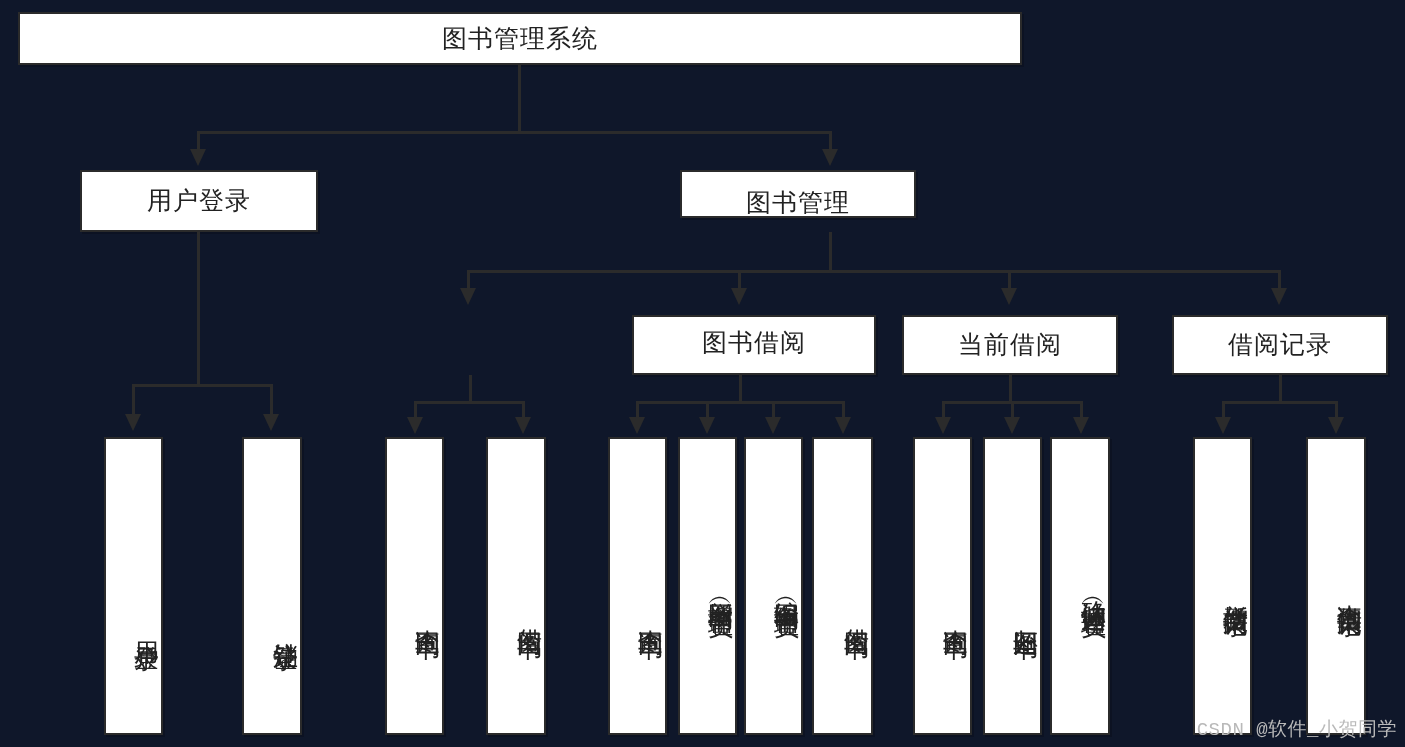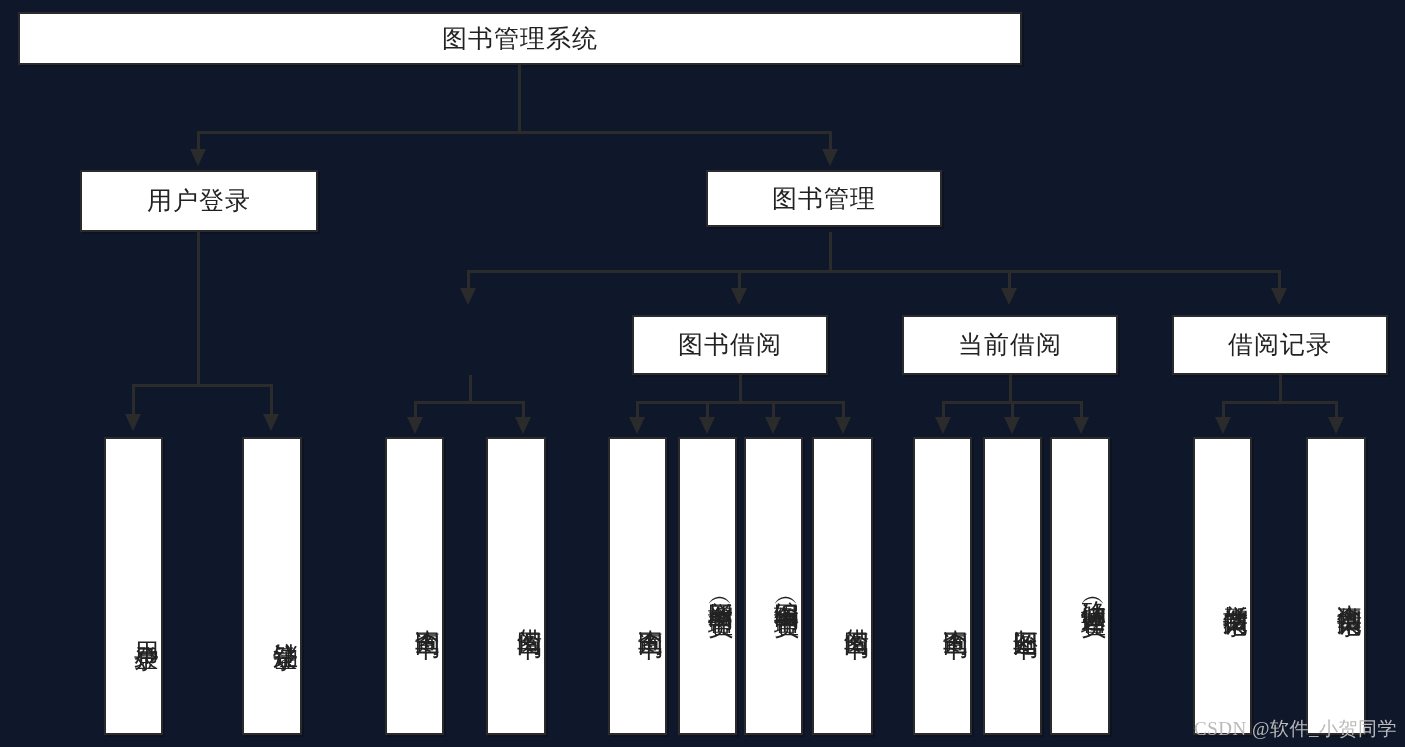--- a/index.html
+++ b/index.html
@@ -104,7 +104,7 @@
   <div class="node horizontal" style="left:80px; top:170px; width:238px; height:62px;">
     <span>用户登录</span>
   </div>
-  <div class="node horizontal" style="left:706px; top:170px; width:236px; height:57px;">
+  <div class="node horizontal" style="left:680px; top:170px; width:236px; height:48px;align-items:flex-end;">
     <span>图书管理</span>
   </div>
 

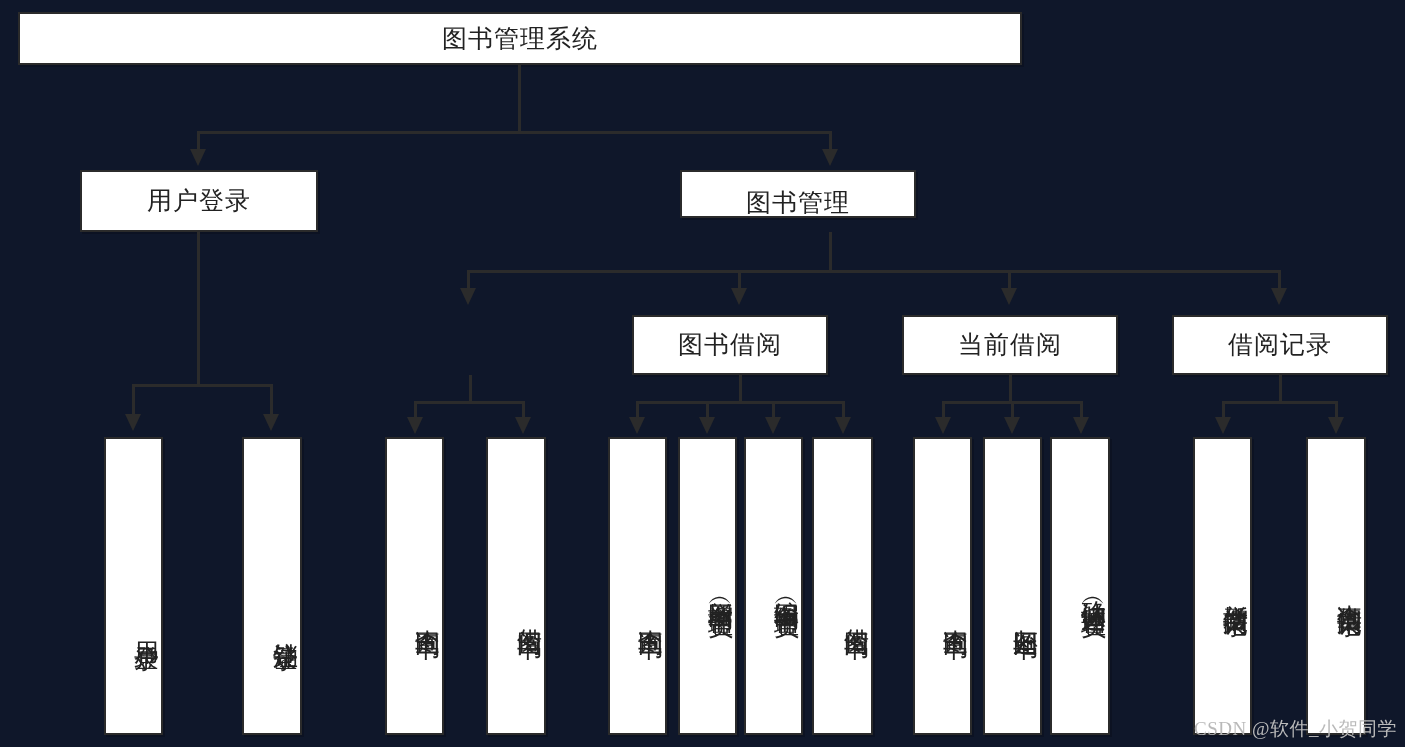--- a/index.html
+++ b/index.html
@@ -126,7 +126,7 @@
   <div class="edge v" style="left:1278px; top:270px; height:22px;"></div>
   <div class="arrow" style="left:1271px; top:288px;"></div>
 
-  <div class="node horizontal" style="left:632px; top:315px; width:196px; height:60px;">
+  <div class="node horizontal" style="left:632px; top:315px; width:244px; height:60px;font-family:Liberation Mono, monospace;">
     <span>图书借阅</span>
   </div>
   <div class="node horizontal" style="left:1172px; top:315px; width:216px; height:60px;">

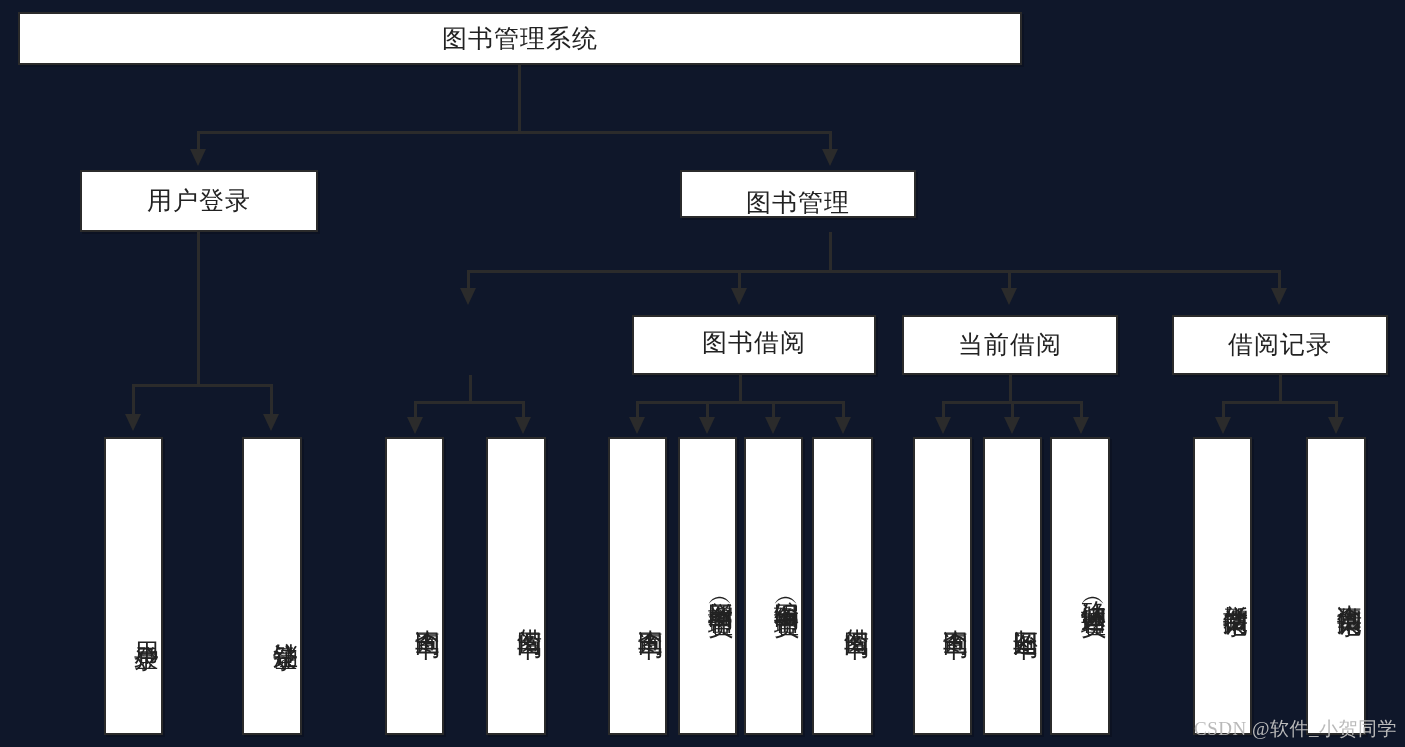--- a/index.html
+++ b/index.html
@@ -79,7 +79,7 @@
     color: #b9b9b9;
     letter-spacing: 0.5px;
     white-space: nowrap;
-    font-family: Liberation Serif, serif;
+    font-family: Liberation Mono, monospace;
   }
 </style>
 </head>

